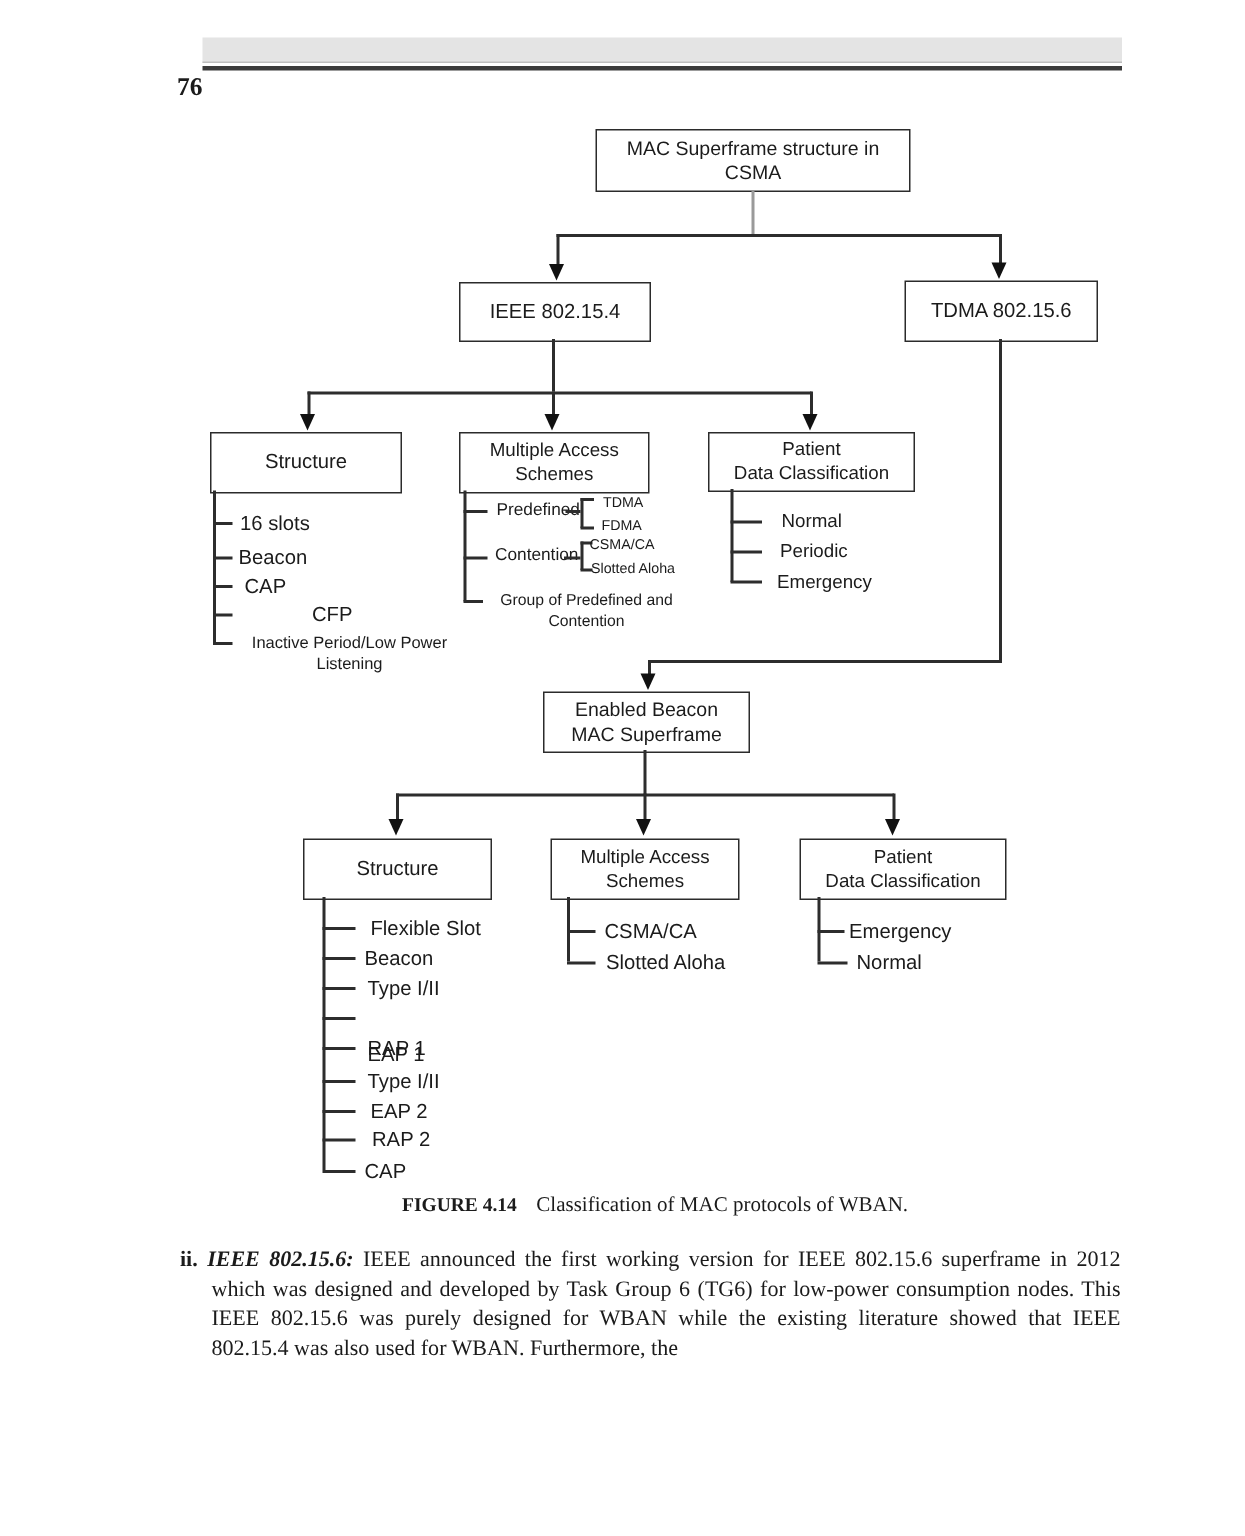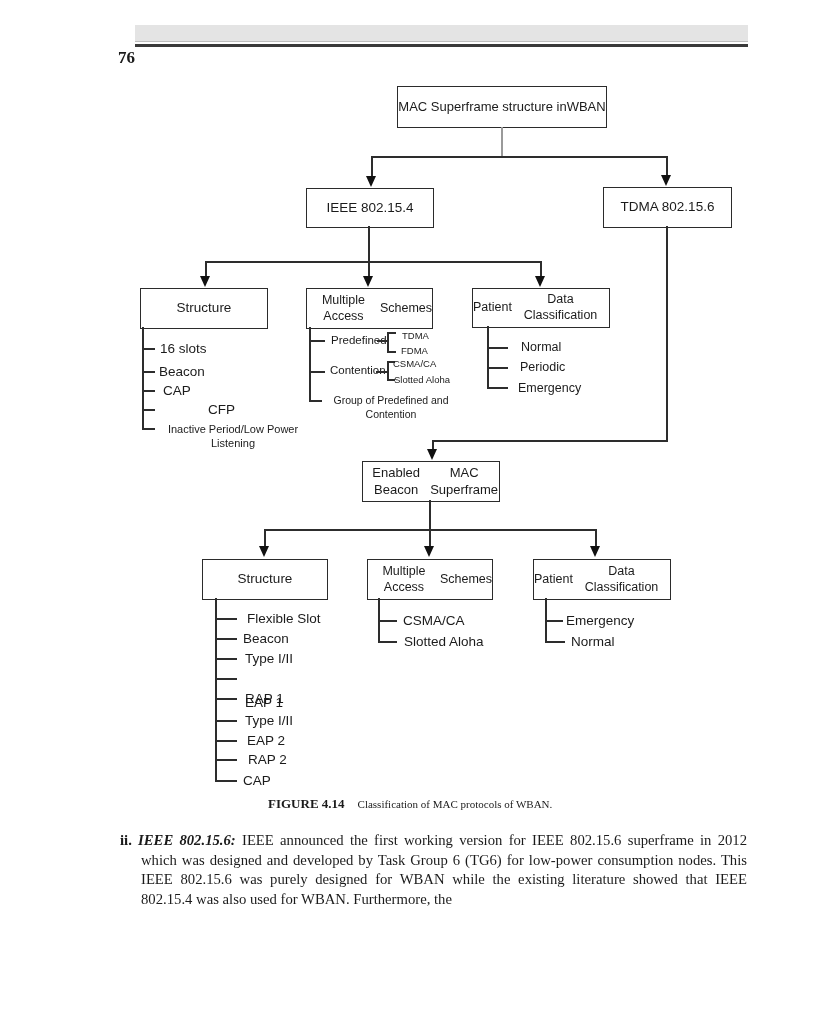--- a/index.html
+++ b/index.html
@@ -11,7 +11,7 @@
   .pgnum{position:absolute;font-family:"Liberation Serif",serif;font-weight:bold;font-size:17px;}
   .rhead{position:absolute;font-family:"Liberation Serif",serif;font-size:10.5px;color:#2d2d2d;white-space:nowrap;}
   
-  .box{position:absolute;background:#fff;border:1.5px solid #2b2b2b;display:flex;flex-direction:row;
+  .box{position:absolute;background:#fff;border:1.5px solid #2b2b2b;display:flex;flex-direction:column;
        justify-content:center;align-items:center;text-align:center;font-size:13px;line-height:1.25;}
   .v{position:absolute;width:1.5px;background:#2d2d2d;}
   .h{position:absolute;height:1.5px;background:#2d2d2d;}

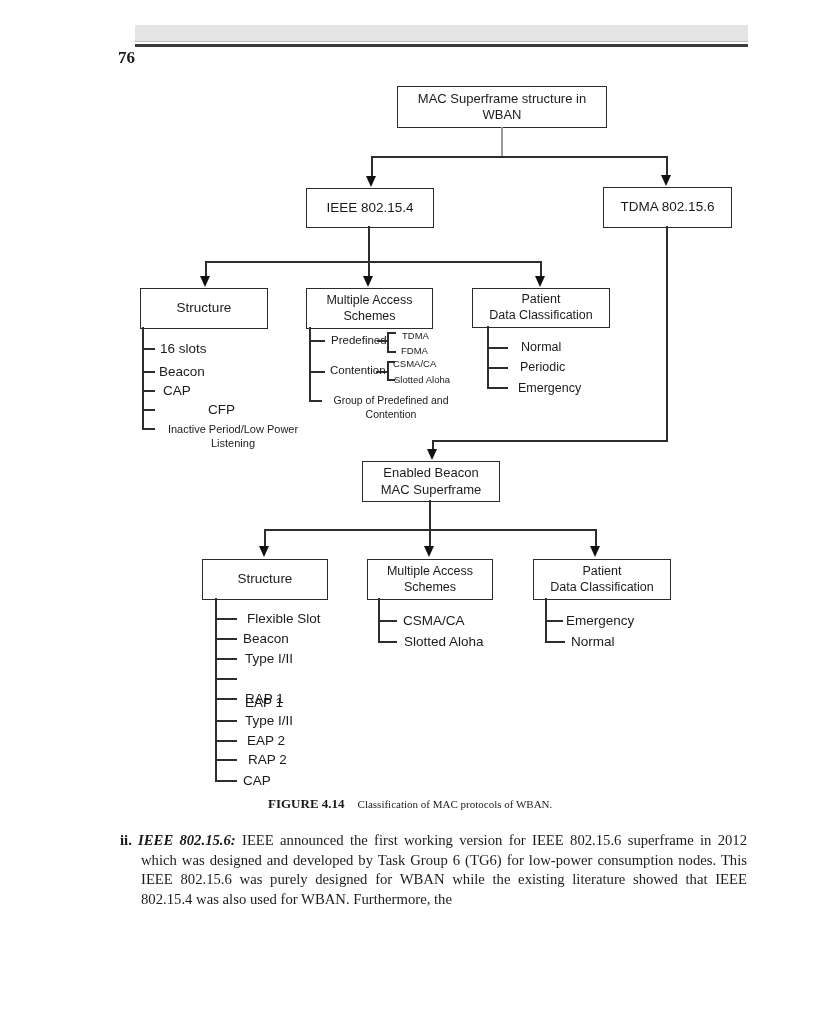--- a/index.html
+++ b/index.html
@@ -43,7 +43,7 @@
 
   <div class="box" style="left:397px;top:86px;width:208px;height:40px;">
     <div>MAC Superframe structure in</div>
-    <div>WBAN</div>
+    <div>CSMA</div>
   </div>
 
   <div class="box" style="left:306px;top:188px;width:126px;height:38px;font-size:13.5px;">

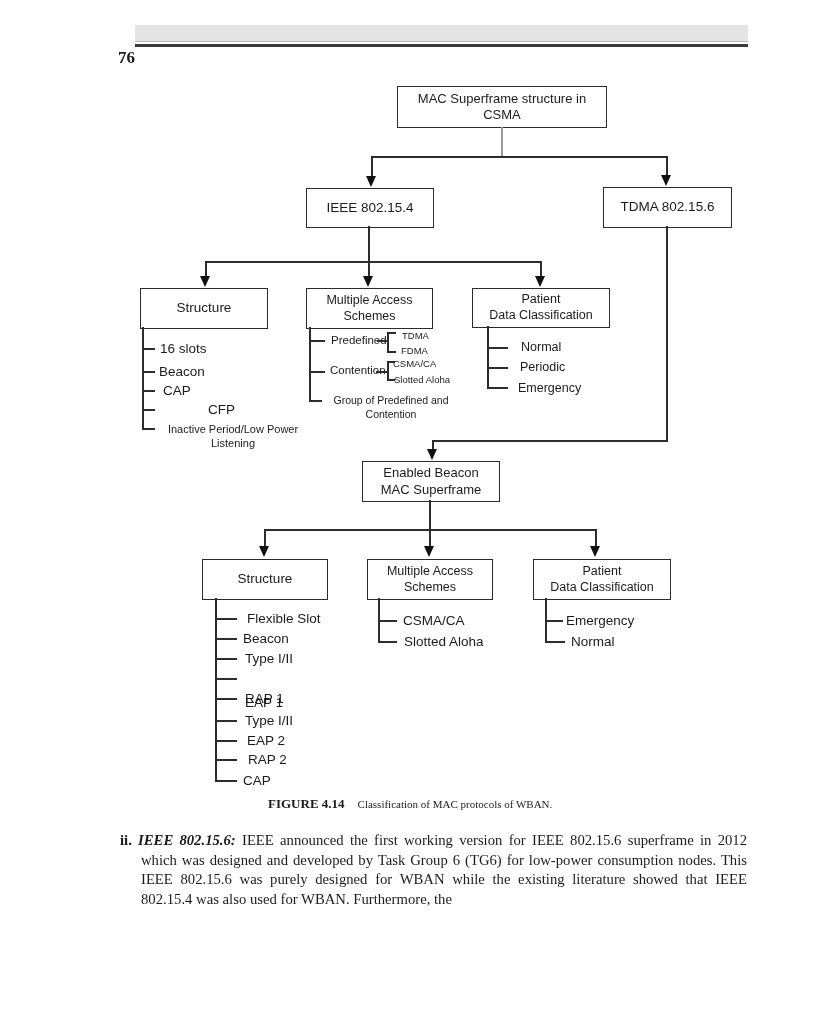--- a/index.html
+++ b/index.html
@@ -25,7 +25,7 @@
   
   .caption{position:absolute;font-family:"Liberation Serif",serif;white-space:nowrap;}
   .caption .cl{font-weight:bold;font-size:13px;margin-right:13px;}
-  .caption .ct{font-size:11px;}
+  .caption .ct{font-size:14px;}
   .bodytext{position:absolute;font-family:"Liberation Serif",serif;font-size:14.7px;
             line-height:19.7px;text-align:justify;}
   .bodytext p{margin:0;padding-left:21px;text-indent:-21px;}

